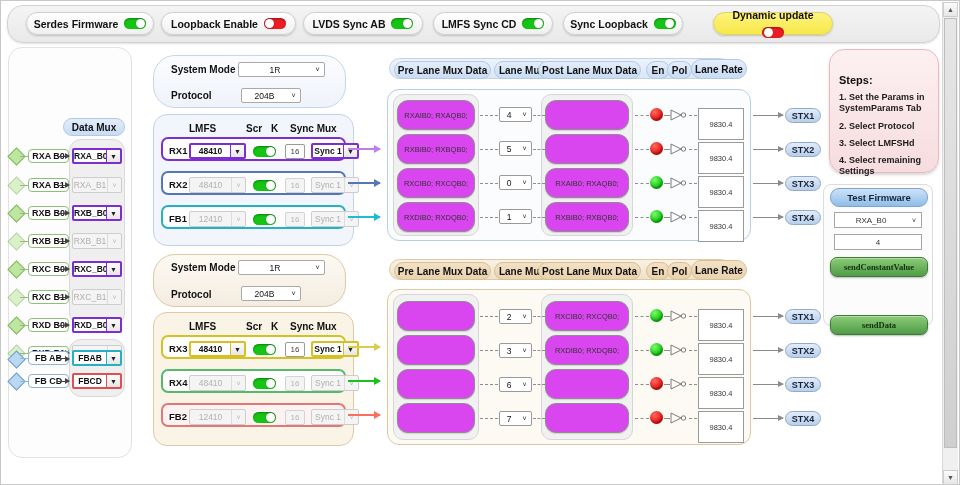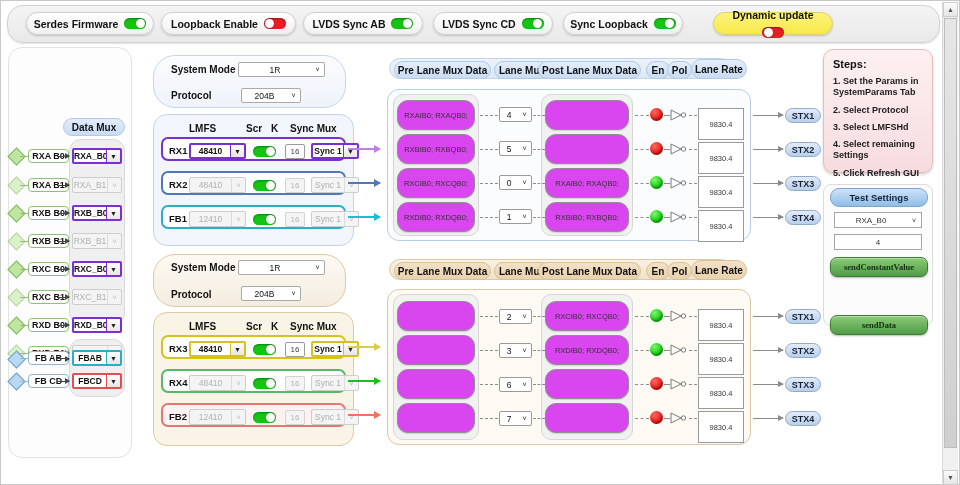--- a/index.html
+++ b/index.html
@@ -195,7 +195,7 @@
         </span>
     </div>
     <div class="pill" style="left:425px;width:120px;">
-      <span>LVDS Sync CD</span>
+      <span>LMFS Sync CD</span>
       <span class="toggle on">
           <span class="knob"></span>
         </span>

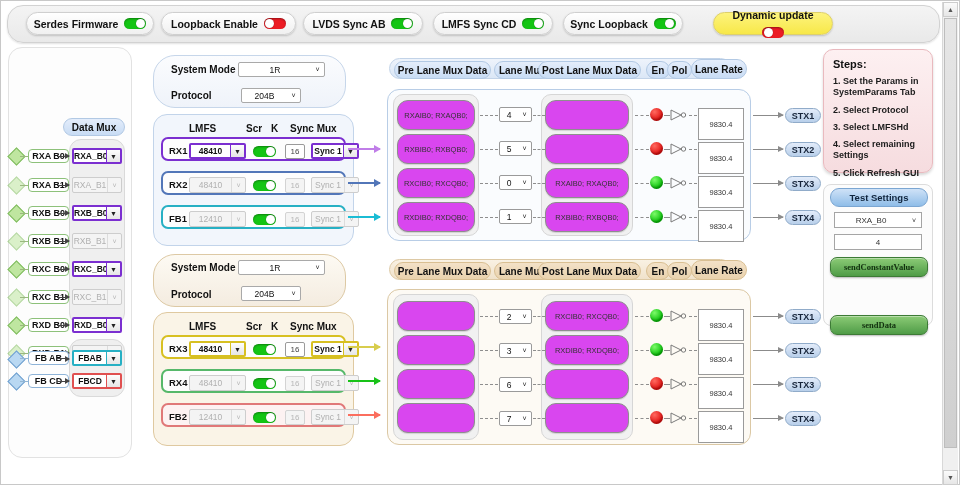--- a/index.html
+++ b/index.html
@@ -133,10 +133,11 @@
 
   
   .steps{
-    position:absolute;box-sizing:border-box;border-radius:10px;
+    position:absolute;box-sizing:border-box;border-radius:15px;
     background:linear-gradient(#fdf0f1,#f6dcdf);border:1px solid #e9b9be;
     box-shadow:0 2px 3px rgba(0,0,0,.16);
-    padding:8px 9px;
+    padding:24px 9px;
+    margin-left:6px;
   }
   .steps h4{margin:0 0 6px 0;font-size:11px;font-weight:bold;color:#111;}
   .steps li{font-size:9px;font-weight:bold;color:#1b1b1b;line-height:1.25;margin-bottom:6px;list-style:none;}

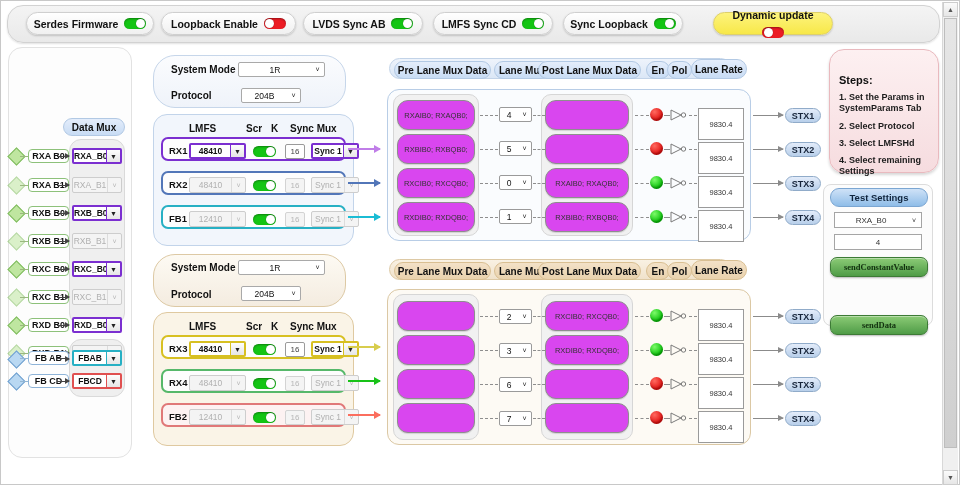--- a/index.html
+++ b/index.html
@@ -671,7 +671,7 @@
   </div>
 
   <div class="tpbox" style="left:822px;top:183px;width:110px;height:142px;"></div>
-  <div class="tphdr" style="left:829px;top:187px;width:96px;">Test Settings</div>
+  <div class="tphdr" style="left:829px;top:187px;width:96px;">Test Firmware</div>
   <div class="tpsel" style="left:833px;top:211px;width:88px;">
     <span class="t">RXA_B0</span>
       <span class="c">˅</span>

